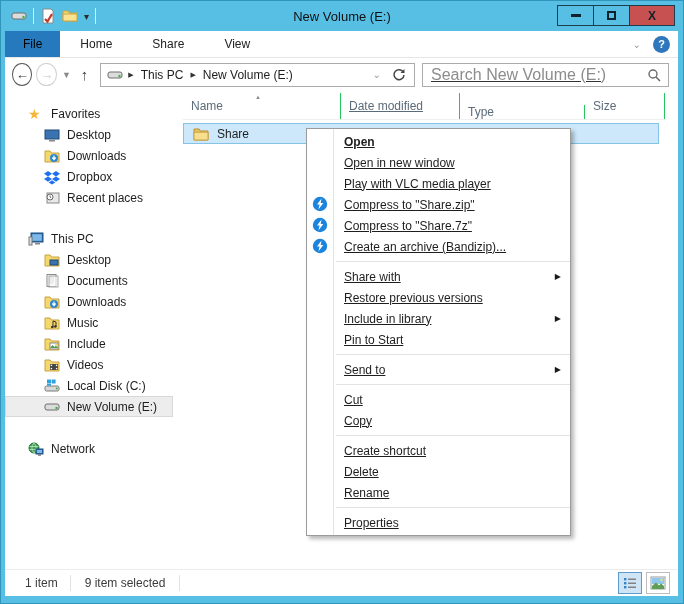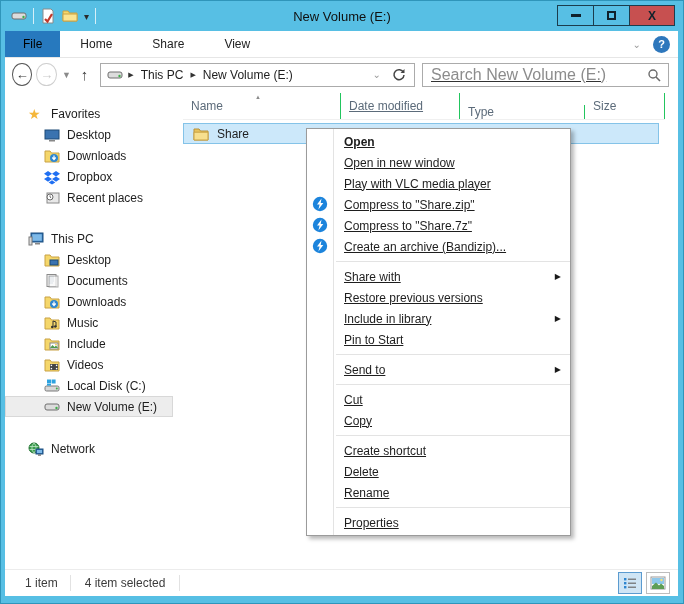--- a/index.html
+++ b/index.html
@@ -409,7 +409,7 @@
   <div class="statusbar">
     <span class="st">1 item</span>
     <span class="st-sep"></span>
-    <span class="st2">4 item selected</span>
+    <span class="st2">9 item selected</span>
     <span class="st-sep"></span>
     <div class="viewbtns">
       <div class="vbtn active">

